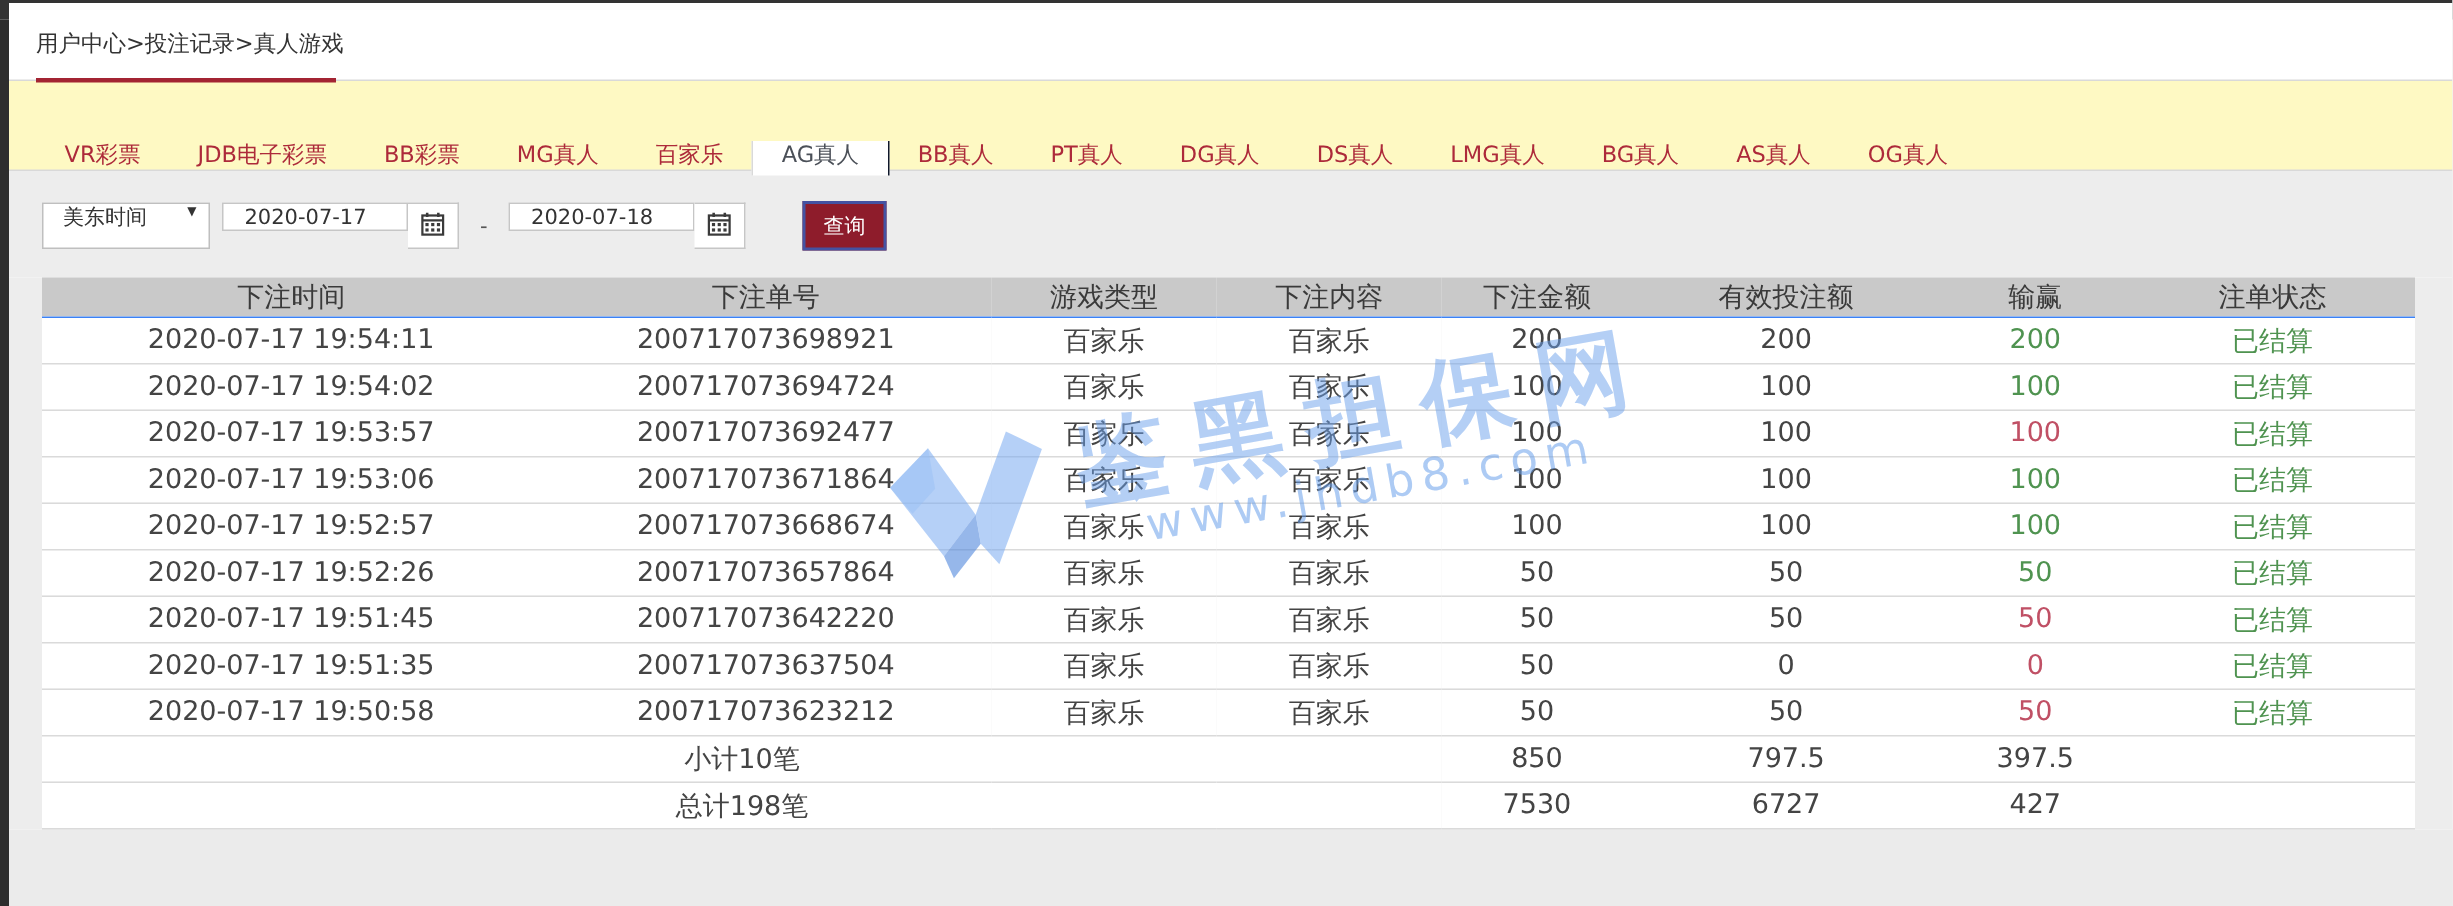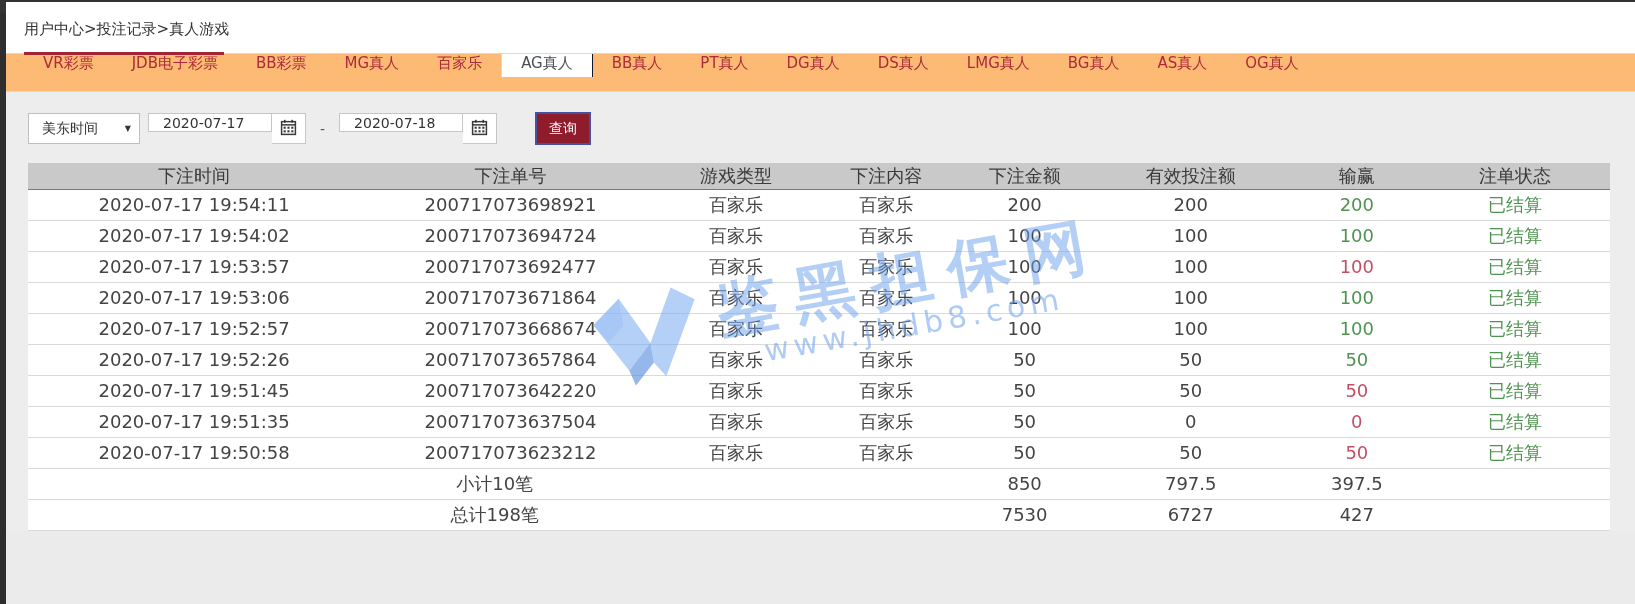--- a/index.html
+++ b/index.html
@@ -21,7 +21,7 @@
   .breadcrumb-underline { position:absolute; left:18px; bottom:-2px; width:200px; height:3px; background:#a32432; }
 
   
-  .tab-bar { background:#fdba74; border-bottom:1px solid #d9d9d9; padding:0 0 0 18px; height:38px; display:flex; align-items:flex-start; }
+  .tab-bar { background:#fef9c3; border-bottom:1px solid #d9d9d9; padding:0 0 0 18px; height:60px; display:flex; align-items:flex-end; }
   .tab { display:flex; align-items:center; padding:0 19px; font-size:15px; color:#ad2a3a; cursor:pointer; text-decoration:none; position:relative; }
   .tab.active { background:#fff; border-left:1px solid #d9d9d9; border-right:1px solid #0f172a; color:#4b5058; margin-bottom:-4px; padding-bottom:4px; z-index:2; }
 

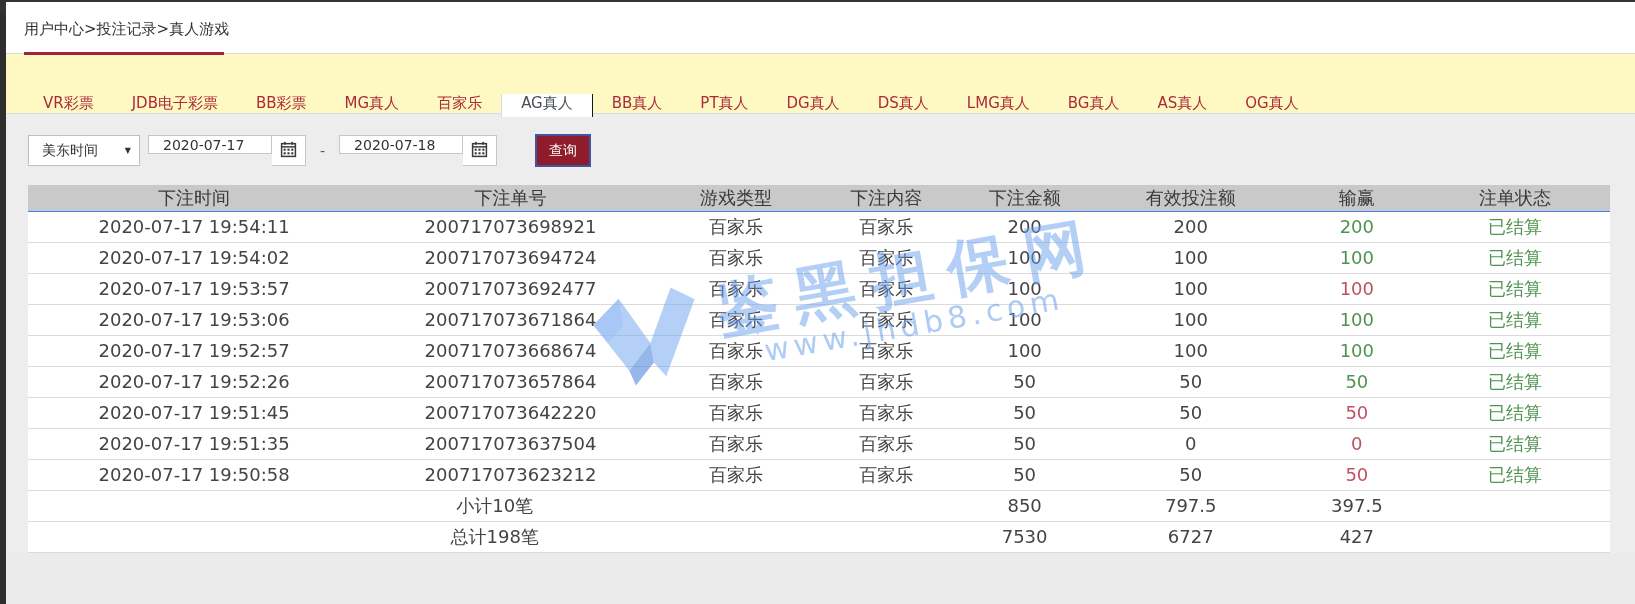--- a/index.html
+++ b/index.html
@@ -27,7 +27,7 @@
 
   
   .filter-area { background:#ededed; padding:20px 0 18px 22px; display:flex; align-items:center; gap:8px; }
-  .tz-select { width:112px; height:31px; border:1px solid #bfbfbf; background:#fff; display:flex; align-items:center; justify-content:space-between; padding:0 8px 0 13px; font-size:14px; color:#333; cursor:pointer; }
+  .tz-select { width:112px; height:31px; border:1px solid #bfbfbf; background:#fff; display:flex; align-items:flex-start; justify-content:space-between; padding:0 8px 0 13px; font-size:14px; color:#333; cursor:pointer; }
   .tz-caret { font-size:8px; color:#333; }
   .date-group { display:flex; }
   .date-input { width:124px; height:19px; border:1px solid #c6c6c6; background:#fff; font-size:14px; color:#333; padding:0 0 0 14px; font-family:"DejaVu Sans","Liberation Sans",sans-serif; }

